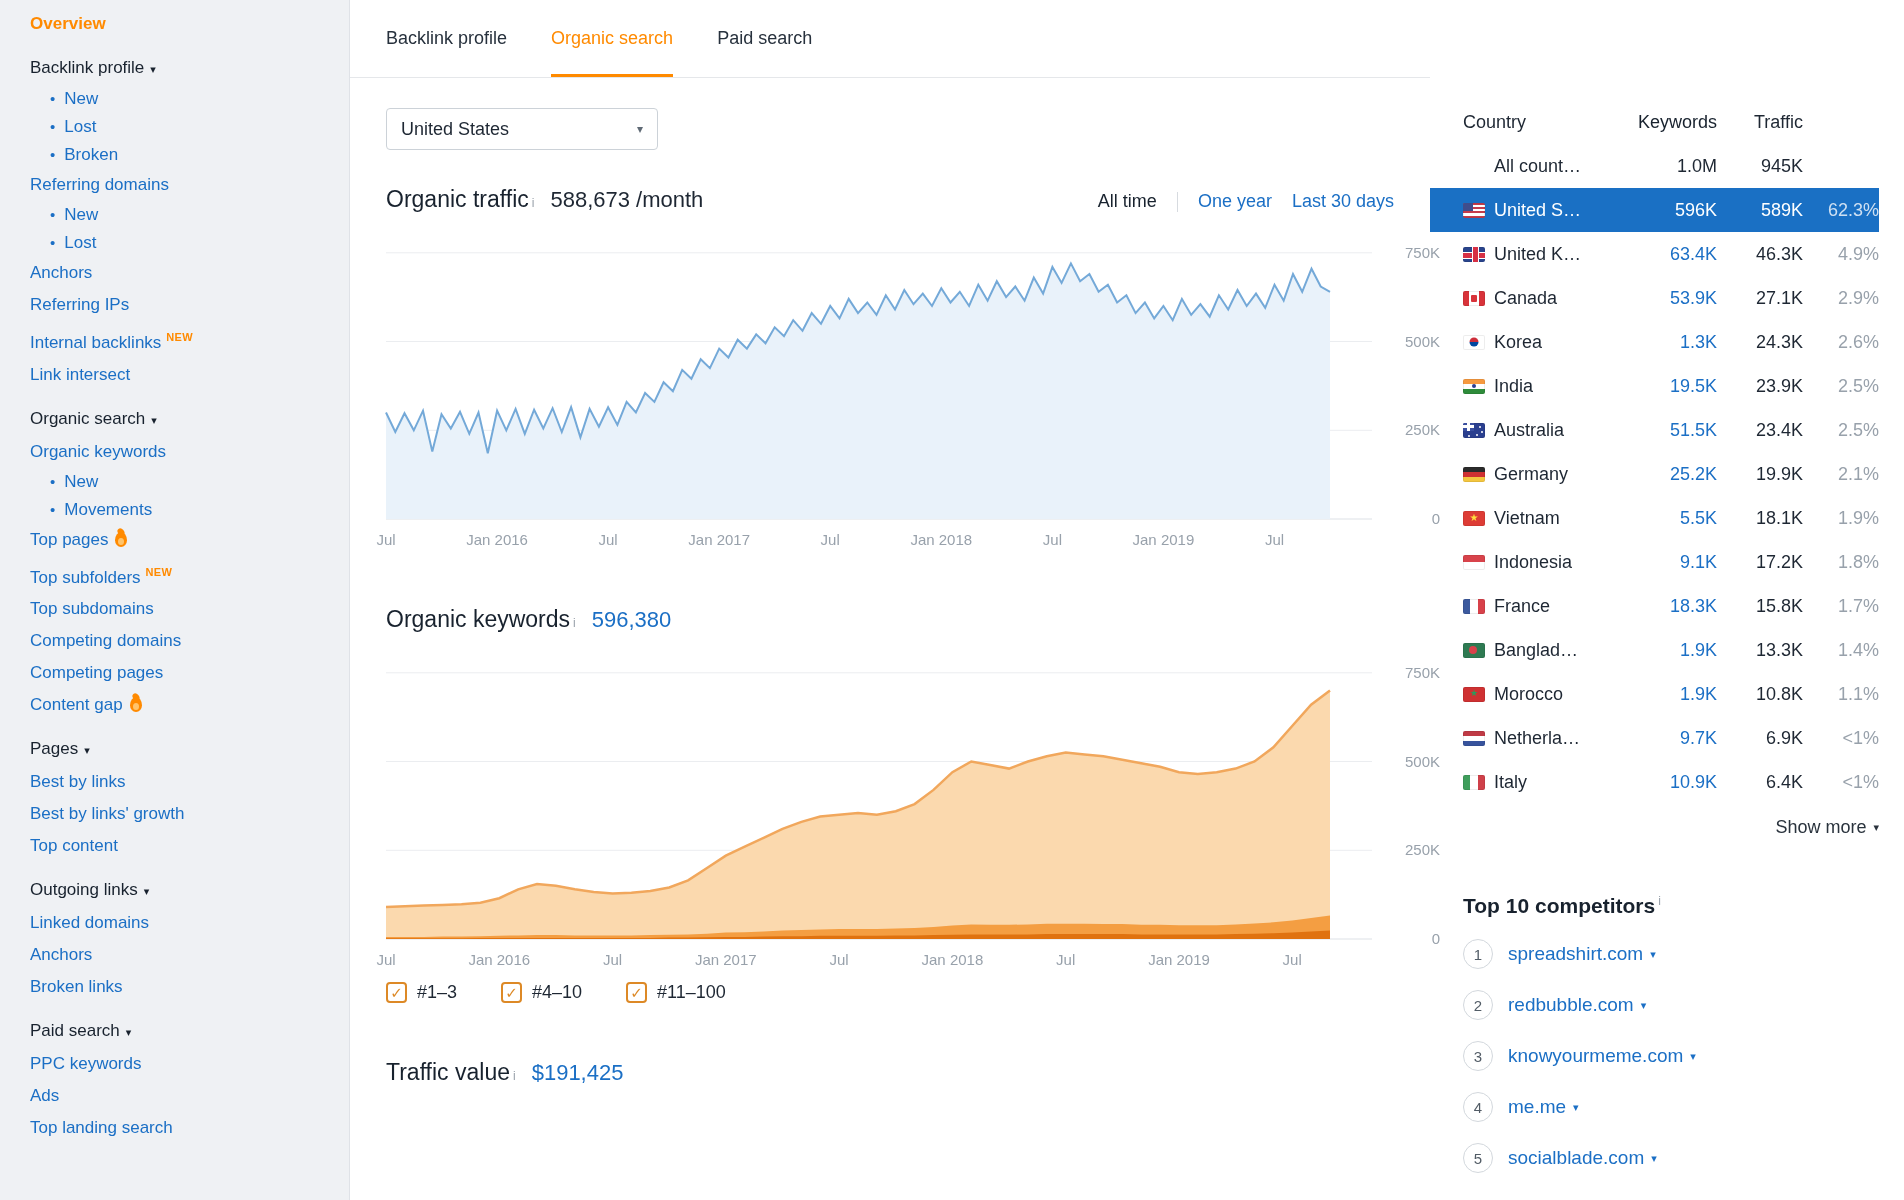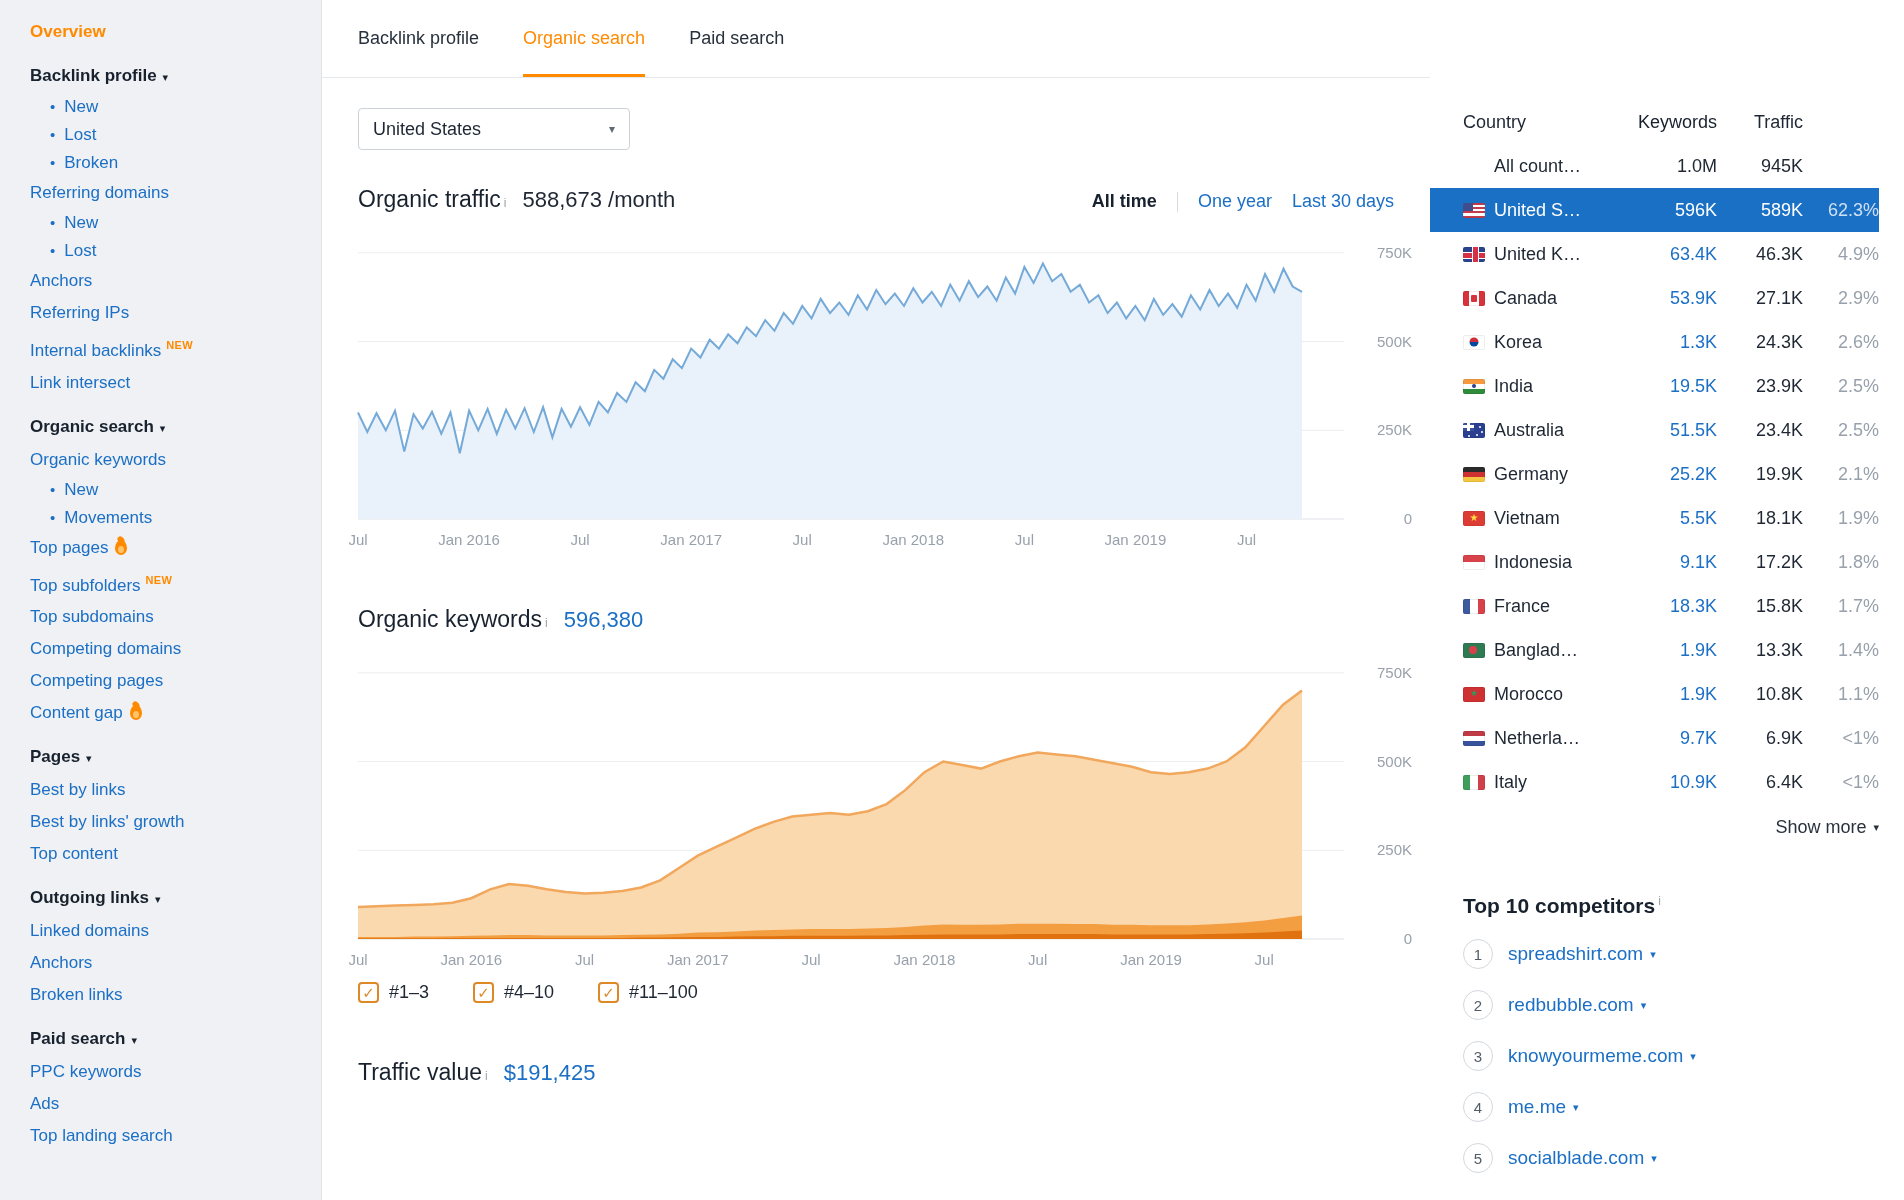--- a/index.html
+++ b/index.html
@@ -9,7 +9,7 @@
 .app{display:flex;width:100%;height:100%}
 
 
-.sidebar{width:322px;flex:none;background:#eff1f4;border-right:1px solid #dfe2e7;padding-top:16px;overflow:hidden}
+.sidebar{width:350px;flex:none;background:#eff1f4;border-right:1px solid #dfe2e7;padding-top:8px;overflow:hidden}
 .sb-item{padding:5px 10px 5px 30px;font-size:17px;line-height:22px;white-space:nowrap}
 .sb-active{color:#ff8a00;font-weight:bold;cursor:pointer}
 .sb-header{font-weight:bold;color:#18222e;margin-top:12px;cursor:pointer}

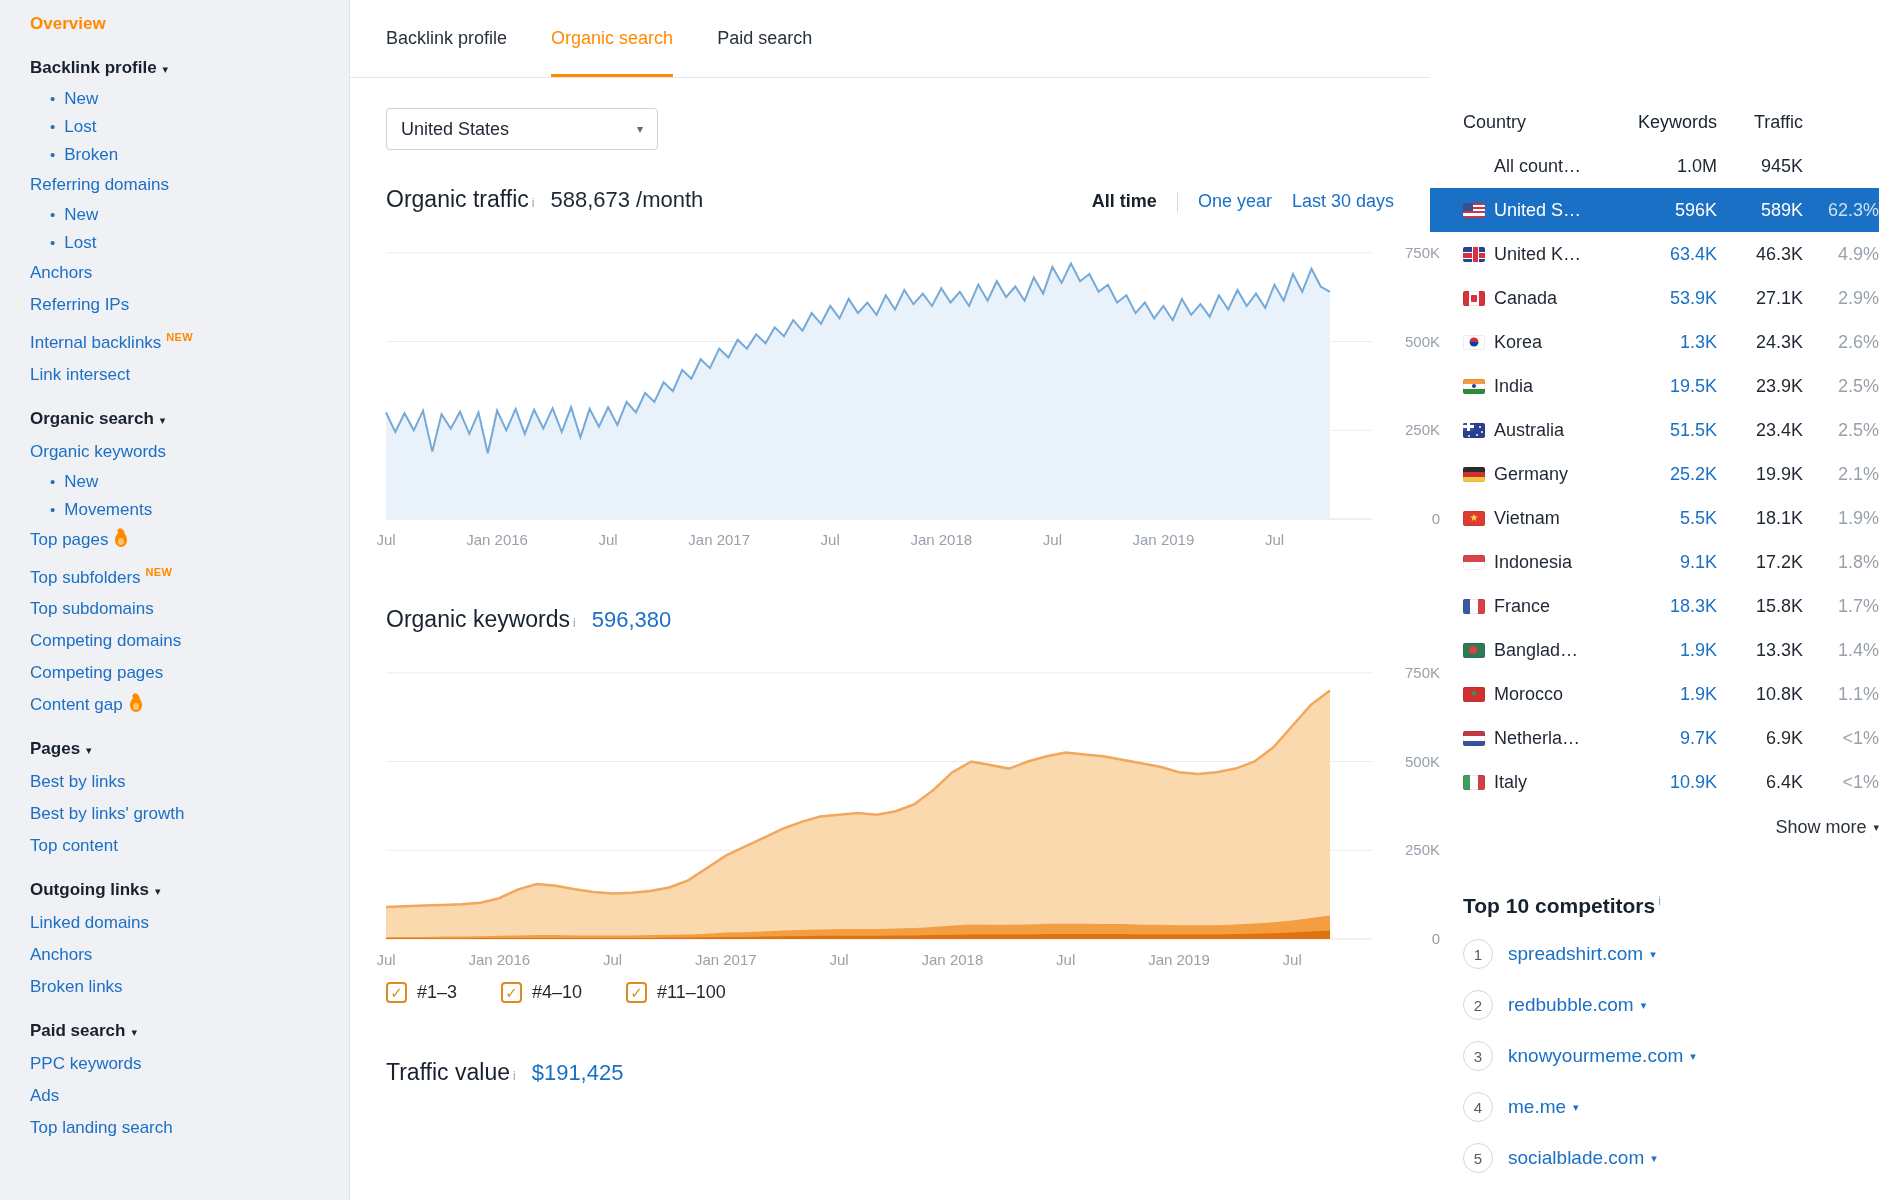--- a/index.html
+++ b/index.html
@@ -12,7 +12,7 @@
 .sidebar{width:350px;flex:none;background:#eff1f4;border-right:1px solid #dfe2e7;padding-top:8px;overflow:hidden}
 .sb-item{padding:5px 10px 5px 30px;font-size:17px;line-height:22px;white-space:nowrap}
 .sb-active{color:#ff8a00;font-weight:bold;cursor:pointer}
-.sb-header{font-weight:bold;color:#18222e;margin-top:12px;cursor:pointer}
+.sb-header{font-weight:normal;color:#18222e;margin-top:12px;cursor:pointer}
 .sb-header .caret{font-size:11px;margin-left:6px;color:#18222e}
 .sb-sub{padding:3px 10px 3px 50px}
 .sb-sub .bullet{color:#1b6fc5;margin-right:9px;font-size:15px}

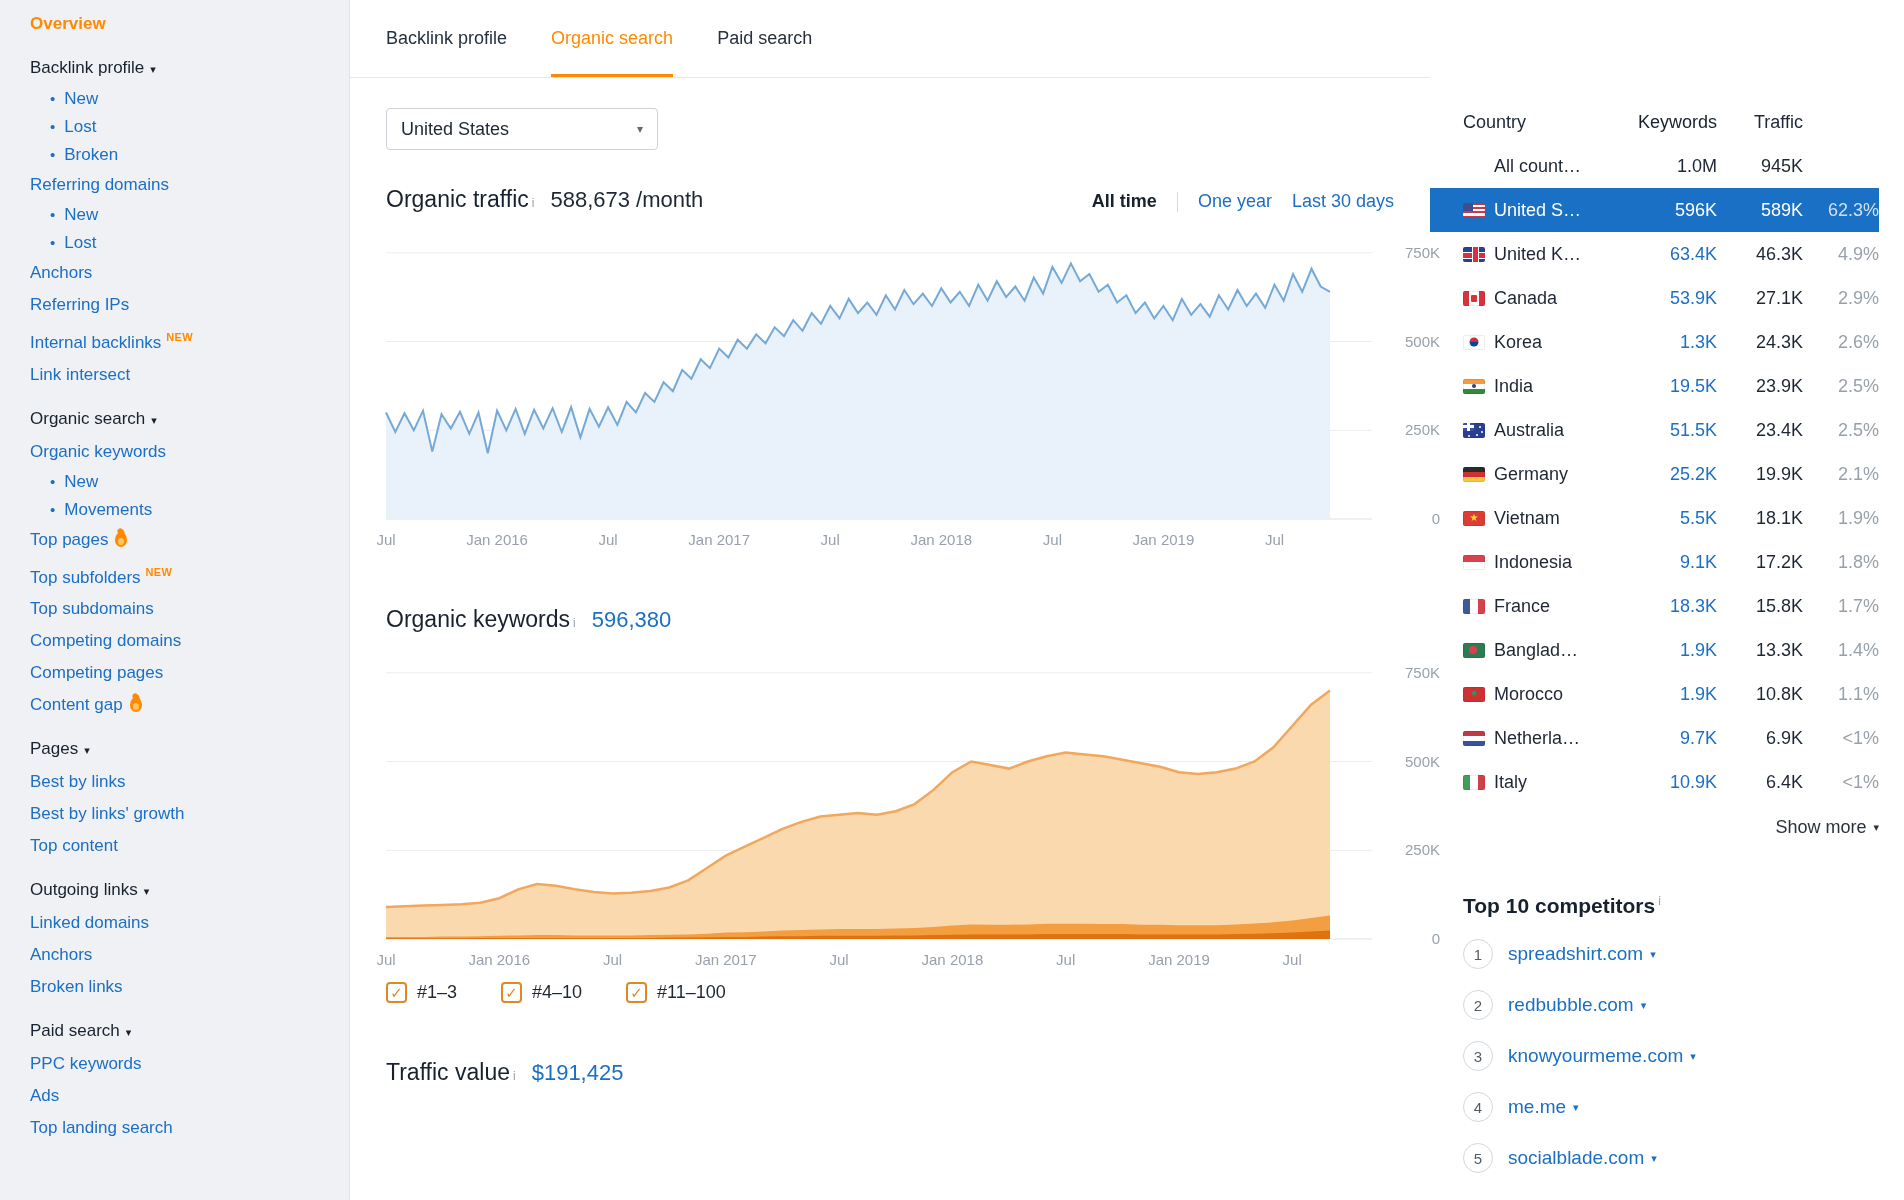--- a/index.html
+++ b/index.html
@@ -37,7 +37,7 @@
 .head-link{font-size:22px;margin-left:16px}
 .ranges{margin-left:auto;display:flex;align-items:center;gap:20px;font-size:18px}
 .range{color:#1b6fc5;cursor:pointer}
-.range.active{color:#18222e;font-weight:bold}
+.range.active{color:#18222e;font-weight:normal}
 .rsep{width:1px;height:20px;background:#d7dbe0}
 .chart{margin:10px 0 0 36px}
 svg{overflow:visible;font-family:"Liberation Sans","DejaVu Sans",sans-serif}

